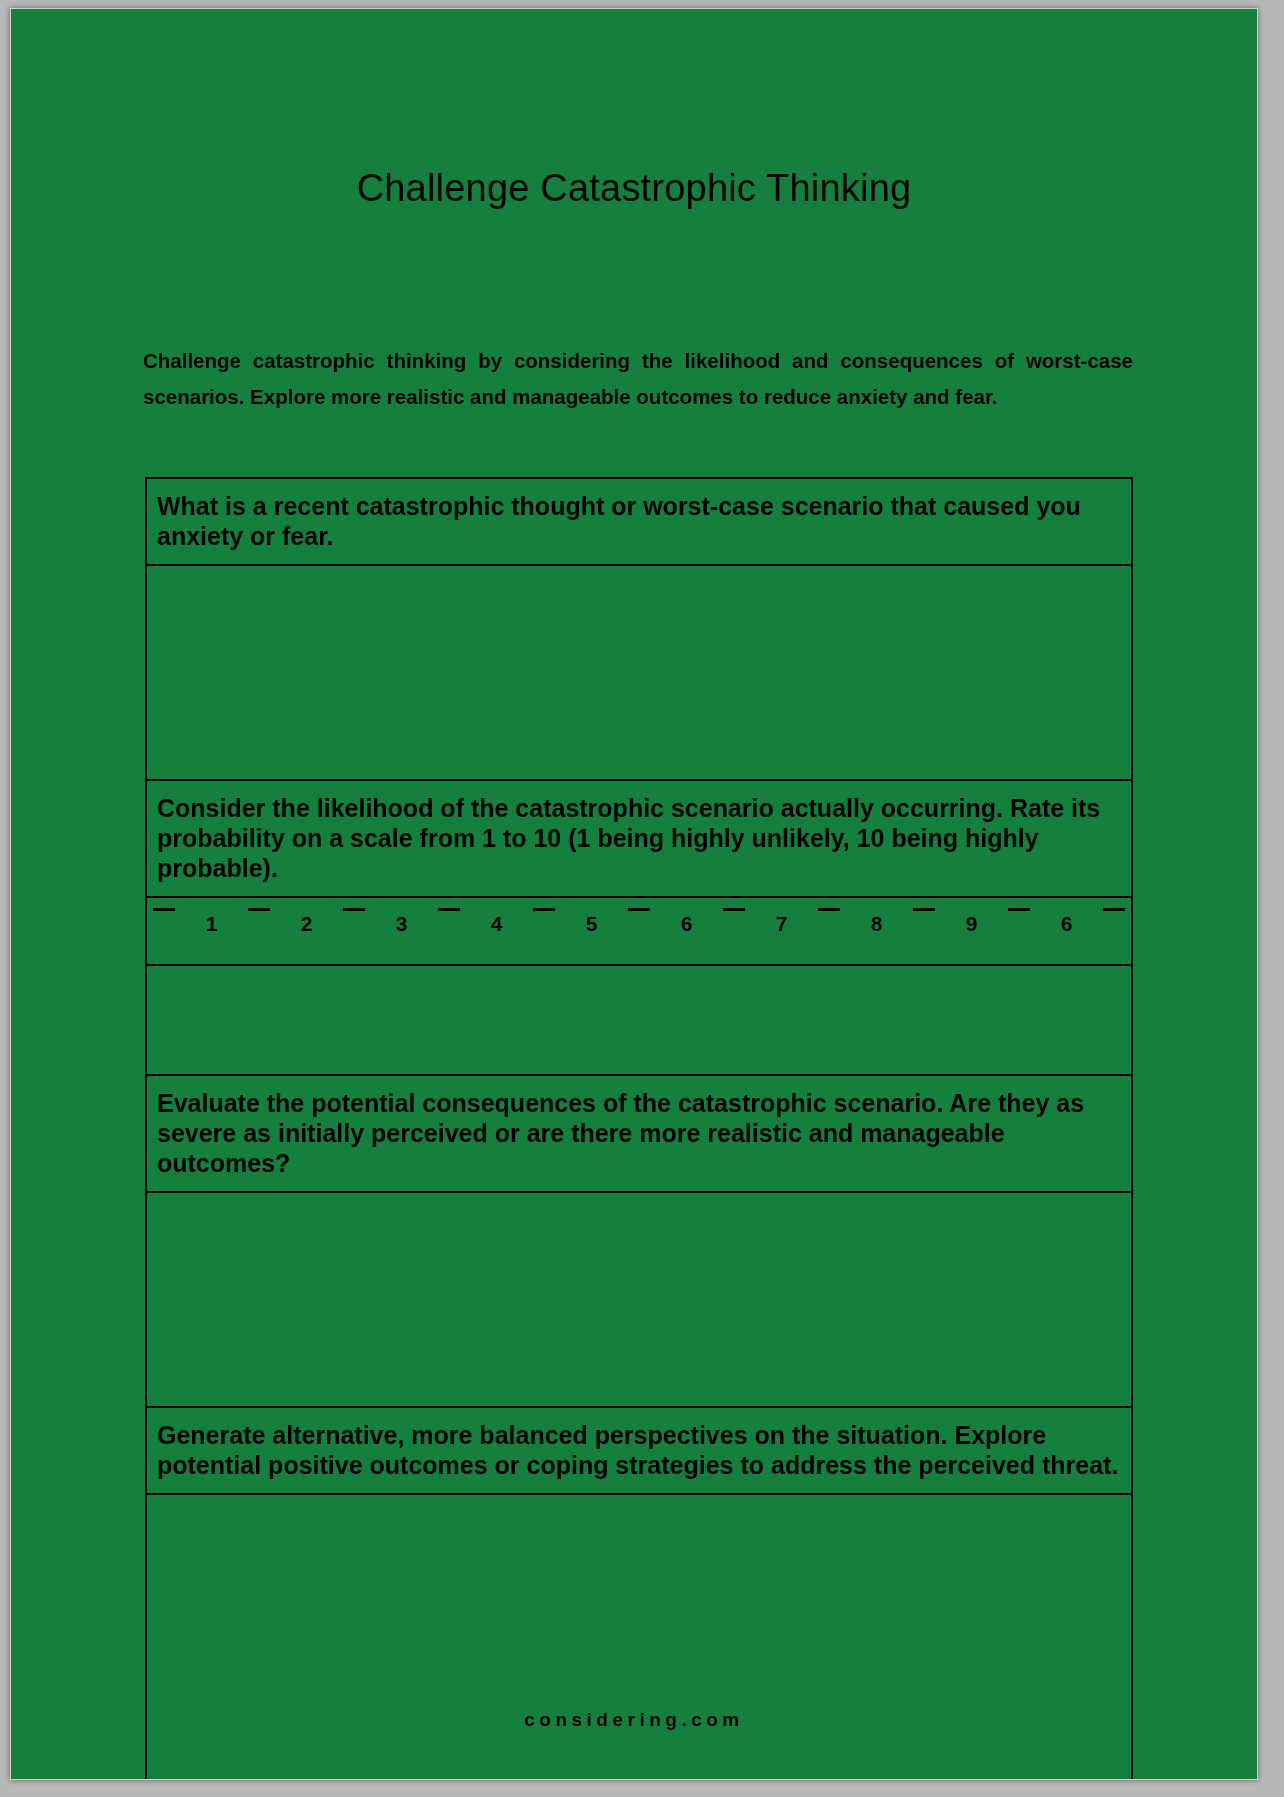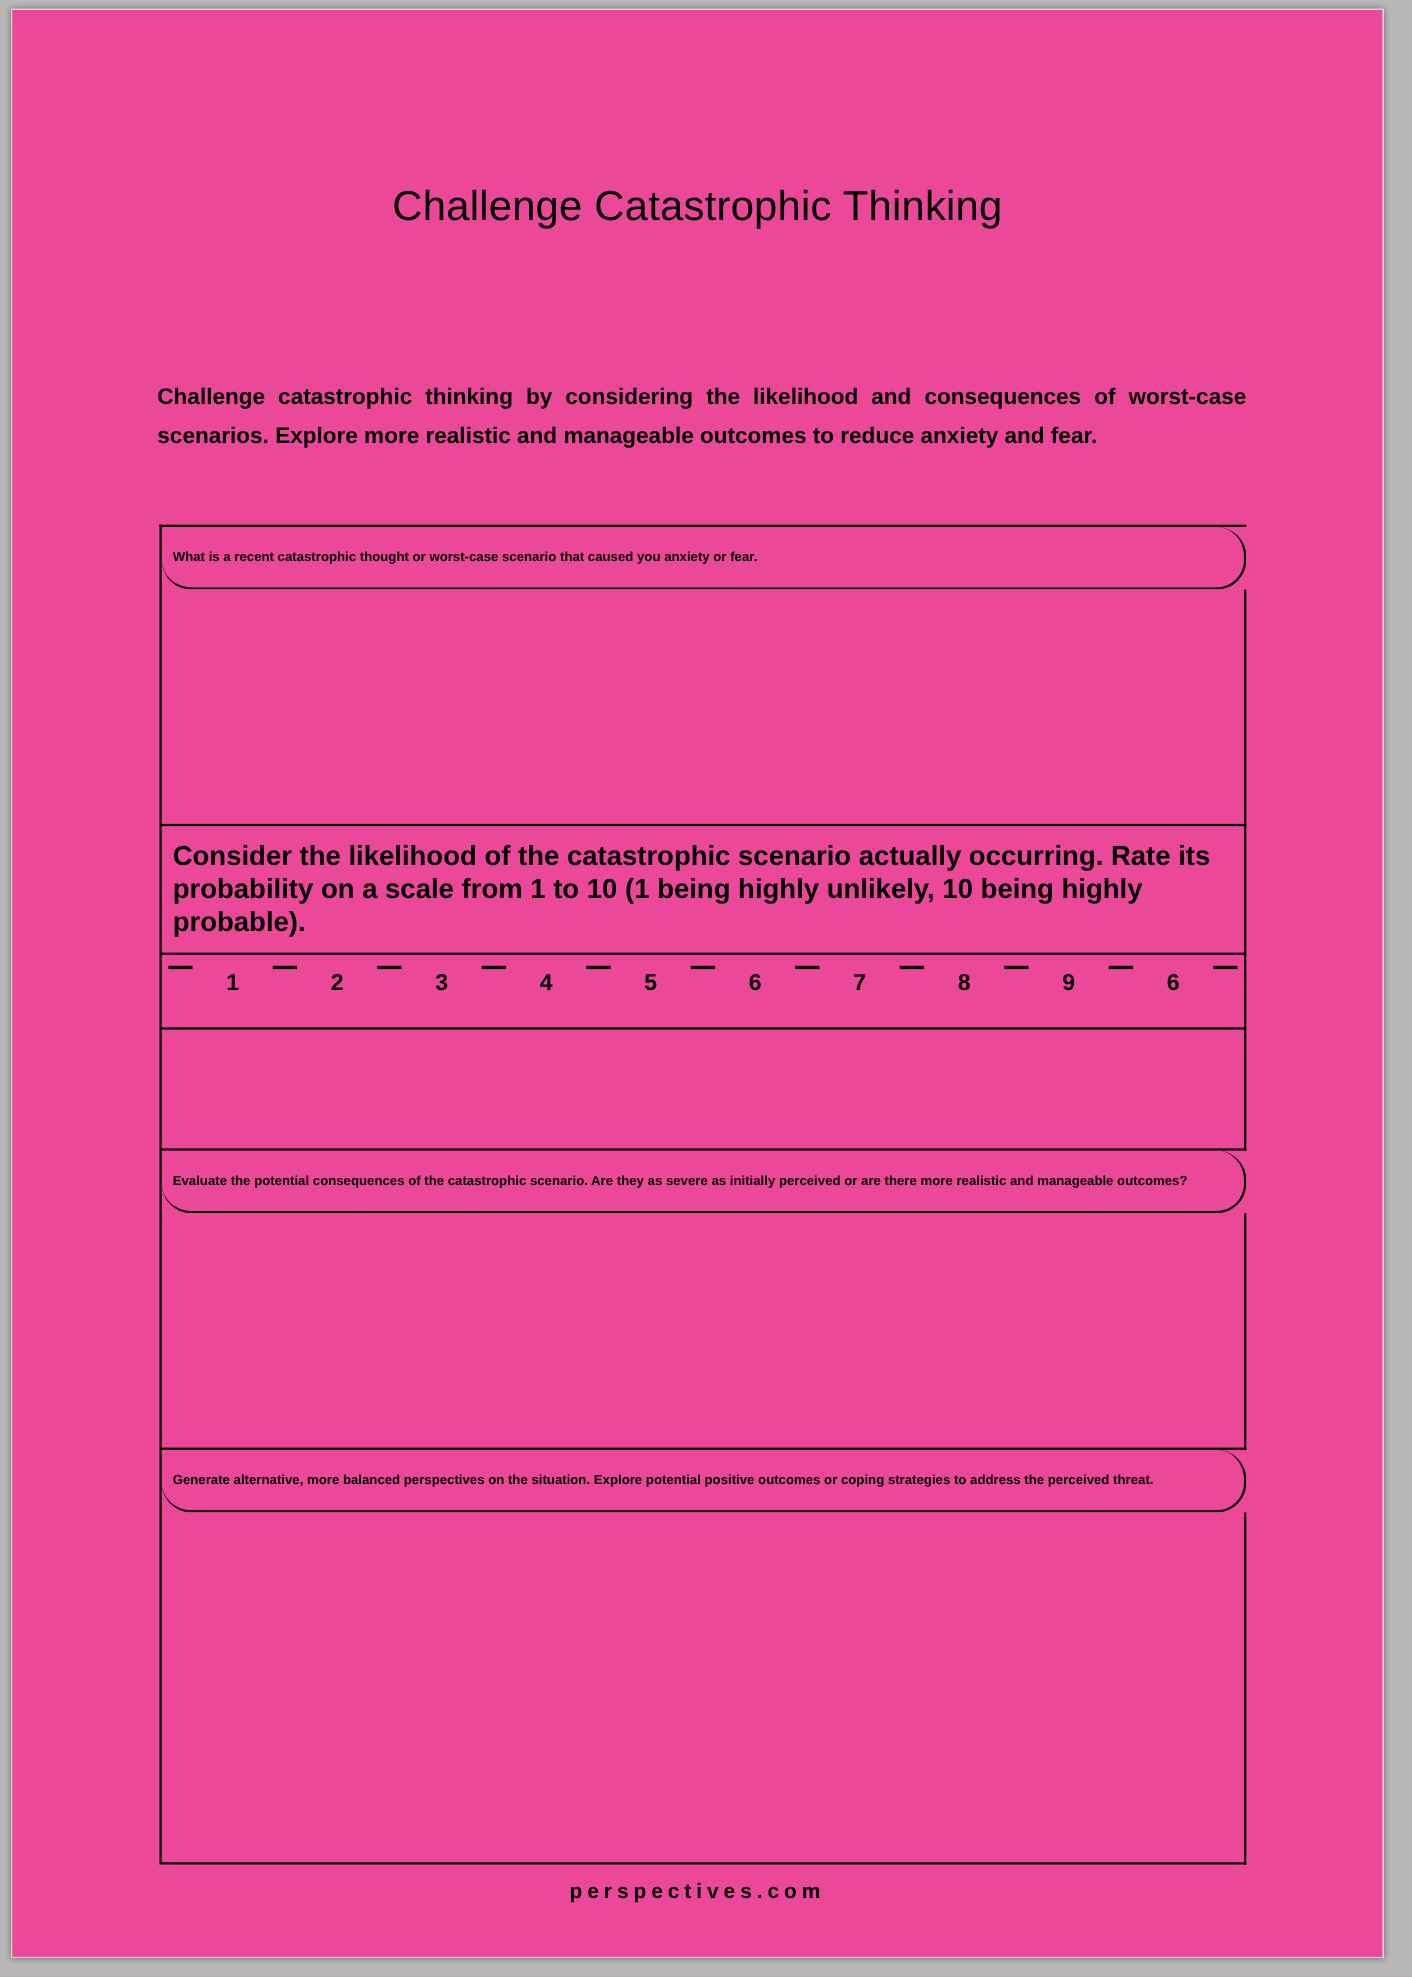--- a/index.html
+++ b/index.html
@@ -28,7 +28,7 @@
     top: 0;
     width: 1246px;
     height: 1770px;
-    background: #ec4899;
+    background: #15803d;
   }
   .title {
     position: absolute;

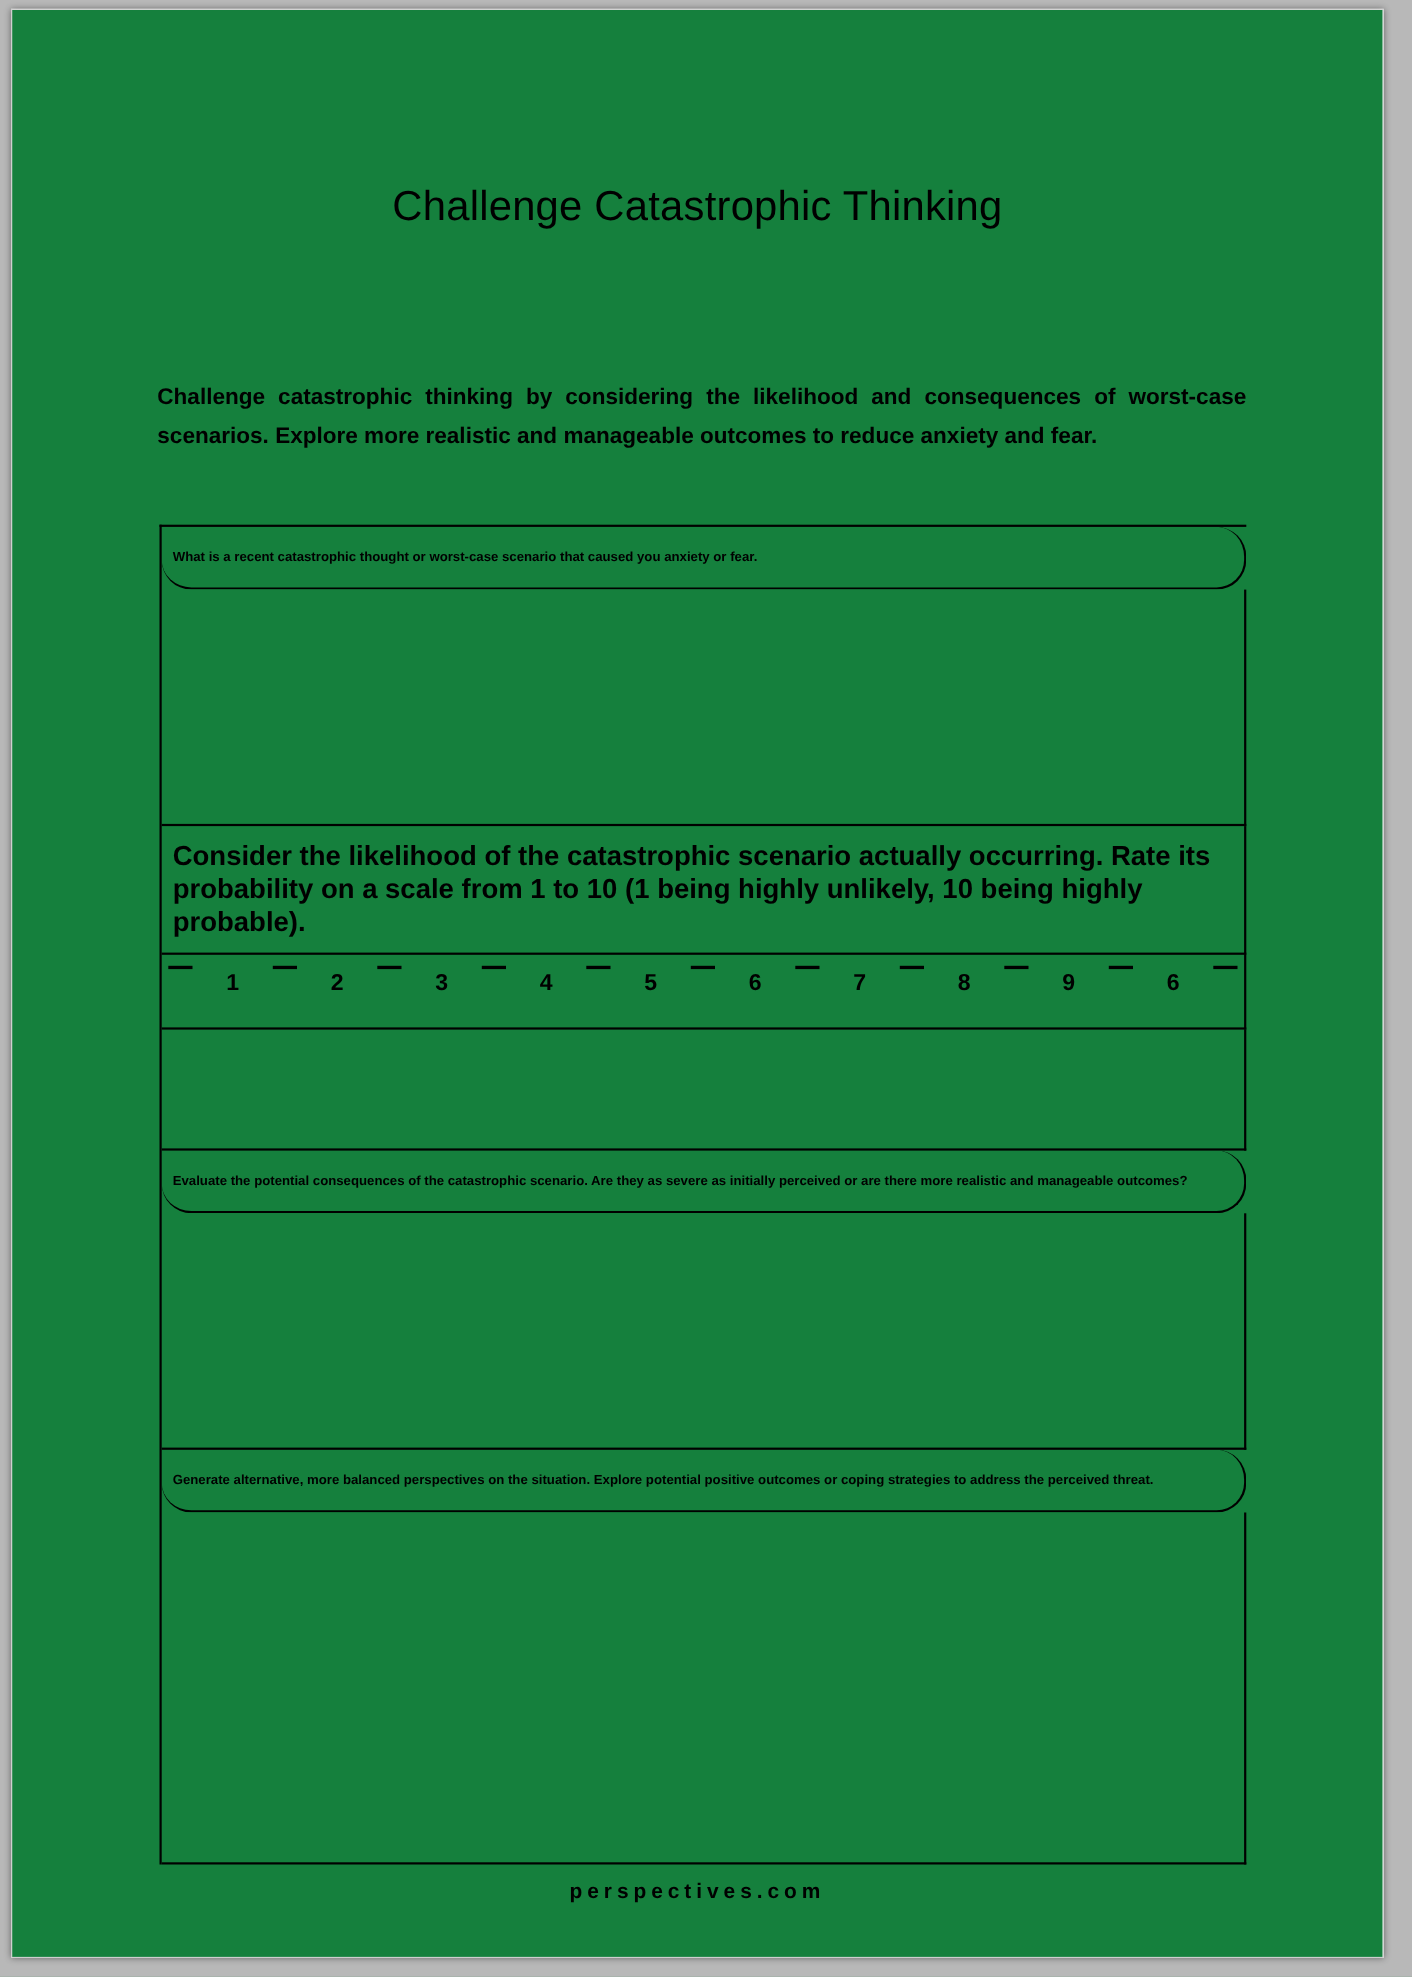--- a/index.html
+++ b/index.html
@@ -72,8 +72,7 @@
     box-sizing: border-box;
   }
   .q-cell.big {
-    font-size: 12px;
-    border-radius: 27px;
+    font-size: 25px;
   }
   .a-cell {
     border-bottom: 2px solid #000;

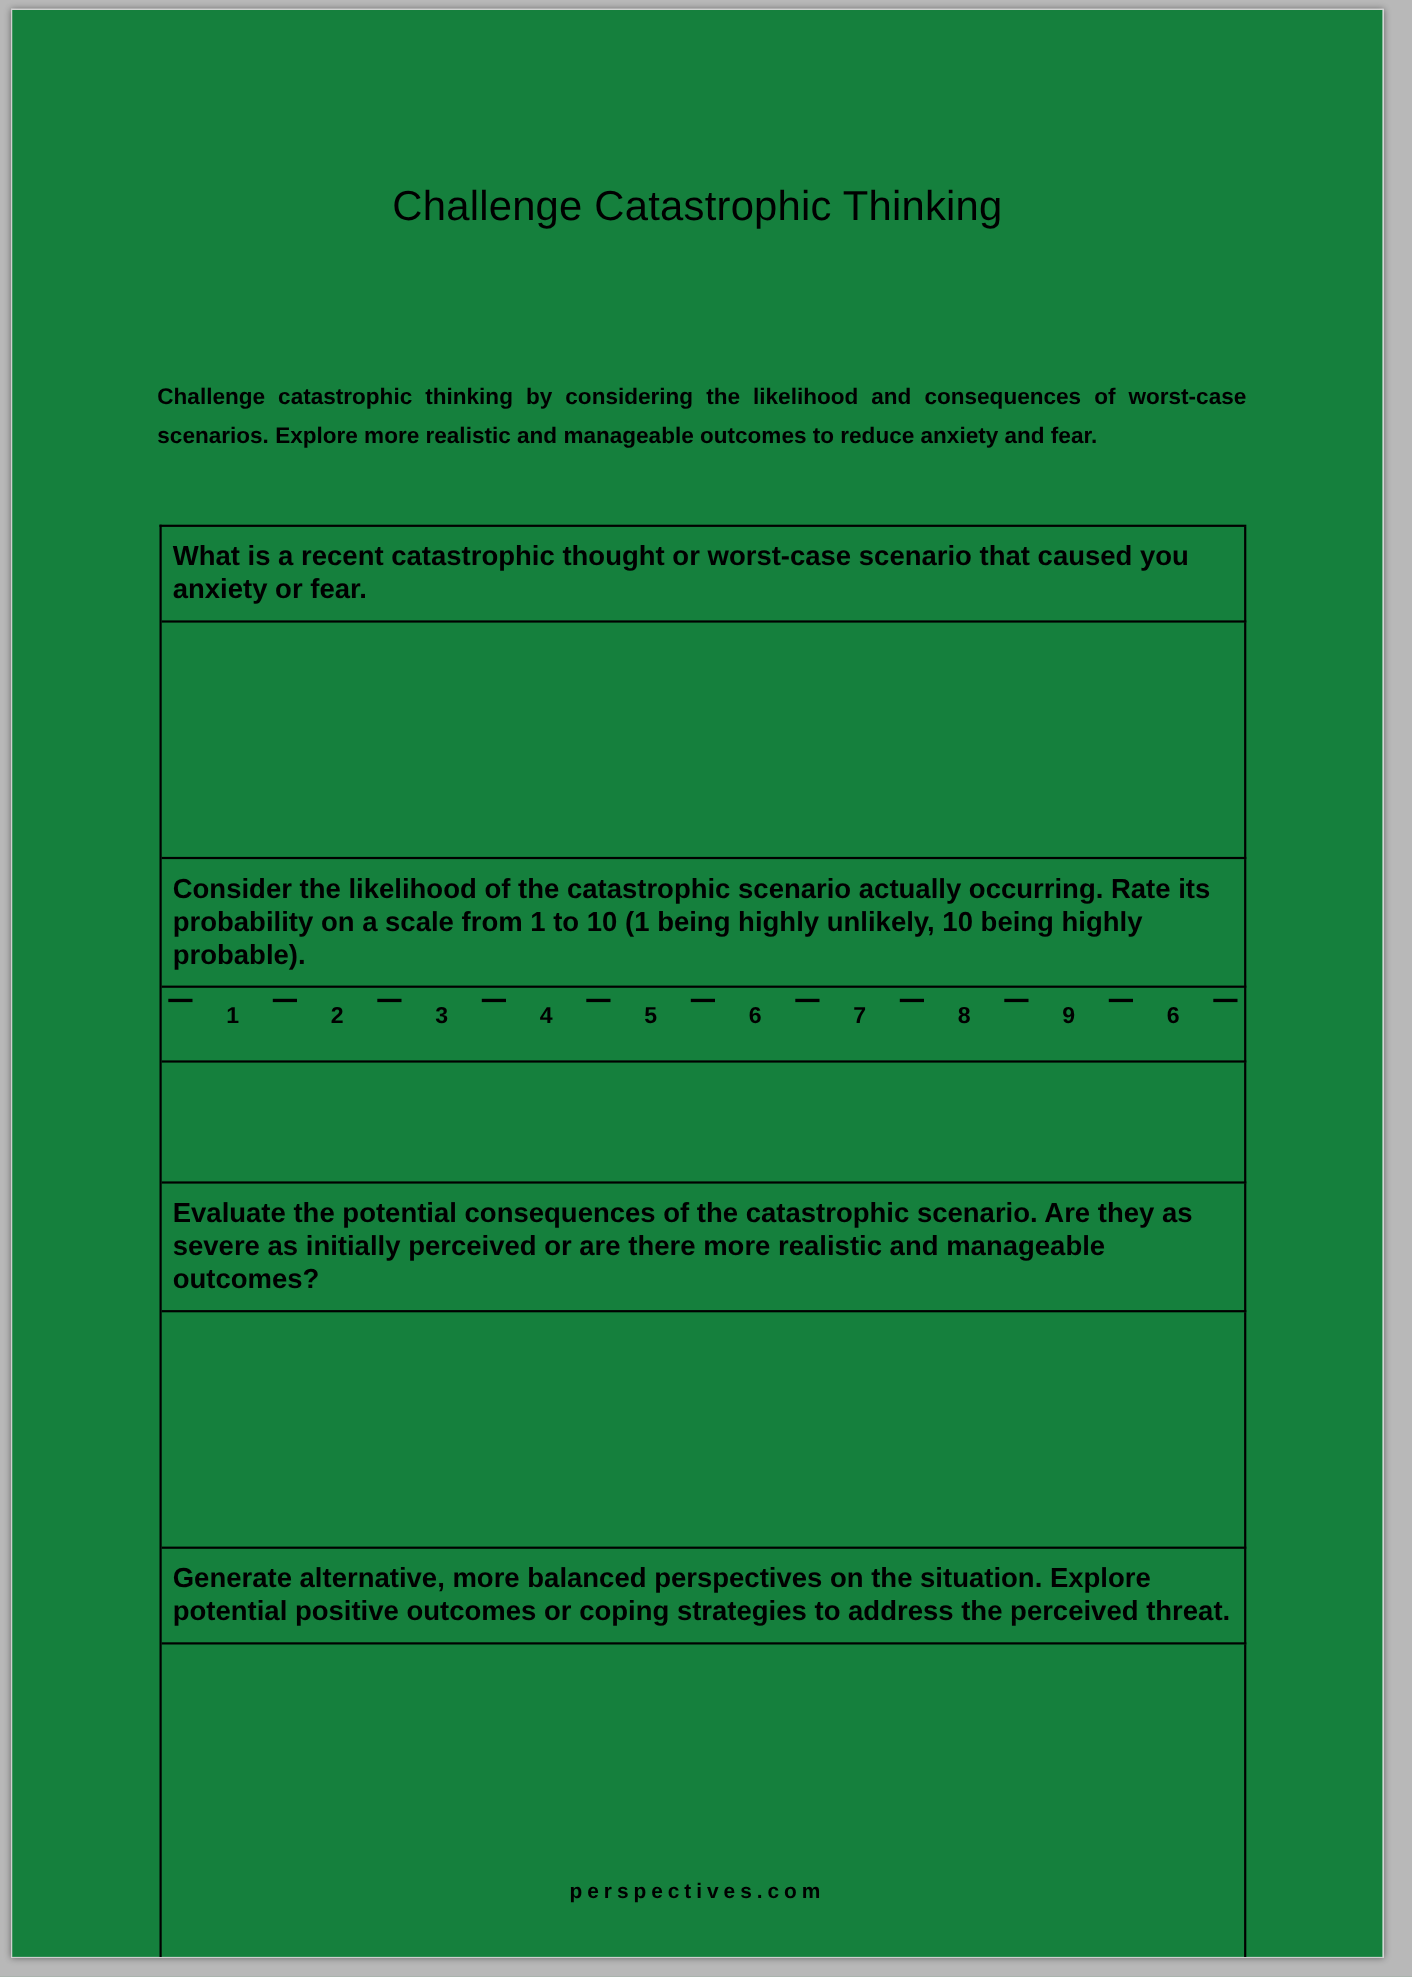--- a/index.html
+++ b/index.html
@@ -182,7 +182,7 @@
 
     </div>
 
-    <div class="footer">perspectives.com</div>
+    <div class="footer">considering.com</div>
 
   </div>
 </div>

